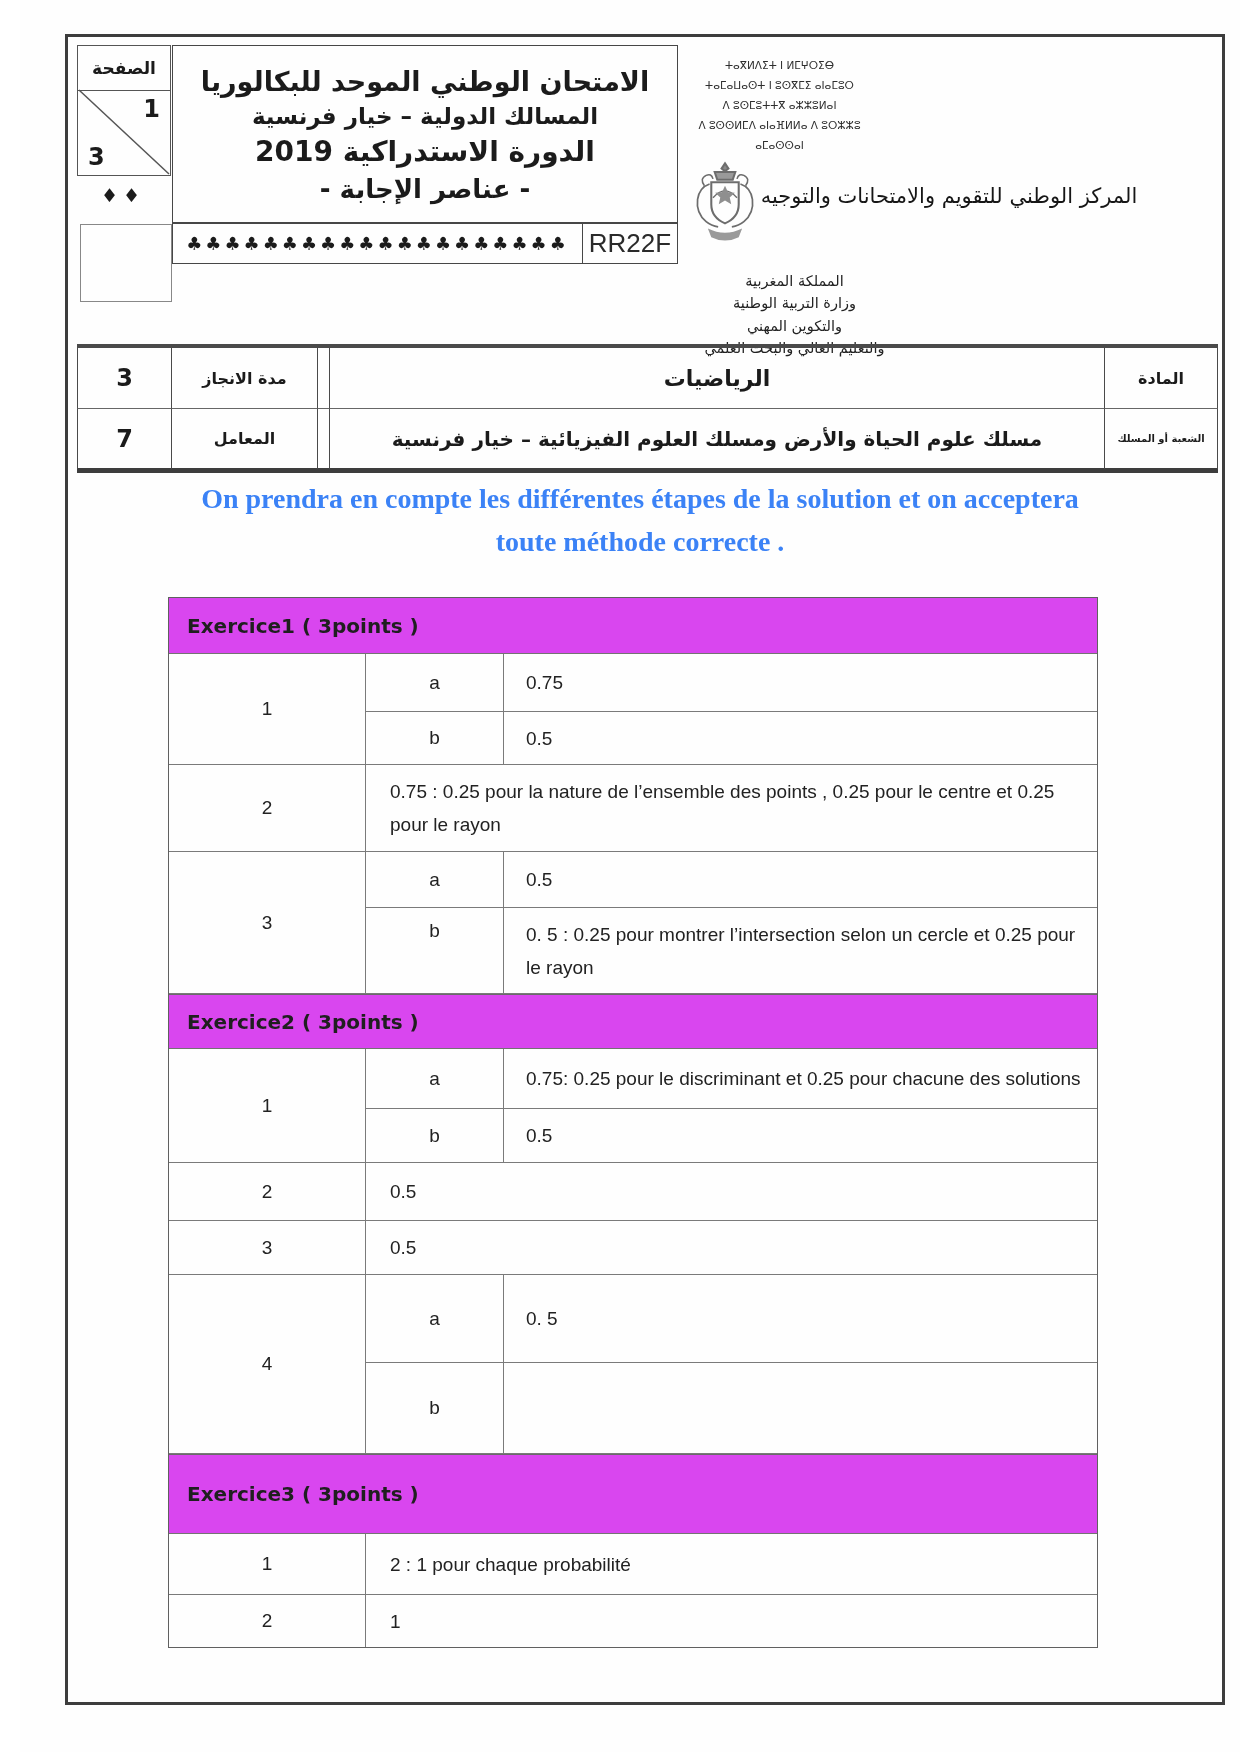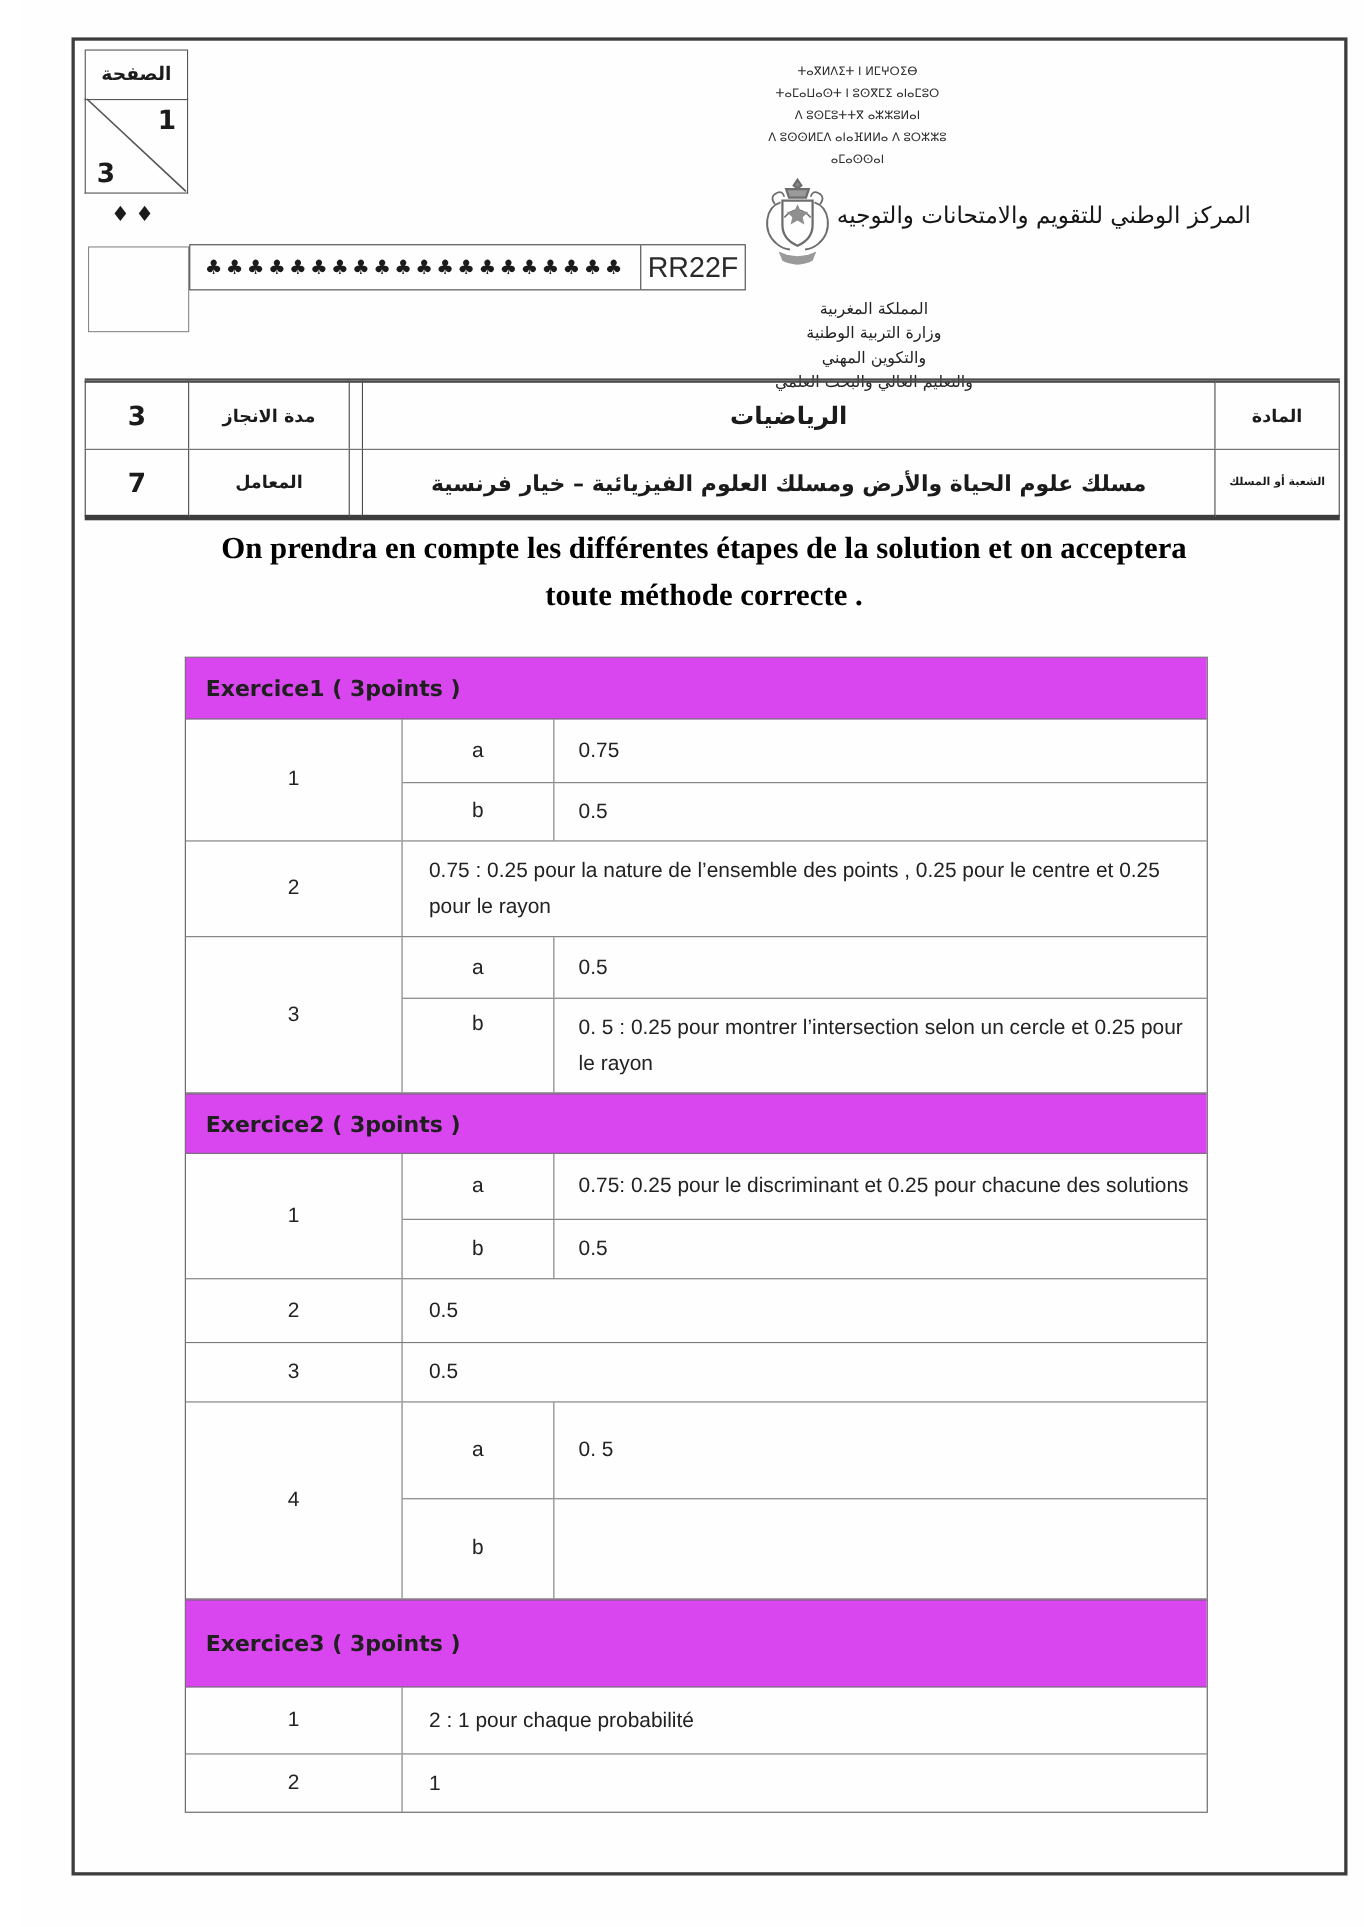--- a/index.html
+++ b/index.html
@@ -105,6 +105,12 @@
   <div class="abs diamonds">♦♦</div>
   <div class="abs emptybox"></div>
 
+  <div class="abs titlebox">
+    <div class="t-l1">الامتحان الوطني الموحد للبكالوريا</div>
+    <div class="t-l2">المسالك الدولية – خيار فرنسية</div>
+    <div class="t-l3">الدورة الاستدراكية 2019</div>
+    <div class="t-l4">- عناصر الإجابة -</div>
+  </div>
   <div class="abs starsrow">
     <div class="stars">♣♣♣♣♣♣♣♣♣♣♣♣♣♣♣♣♣♣♣♣</div>
     <div class="codecell">RR22F</div>

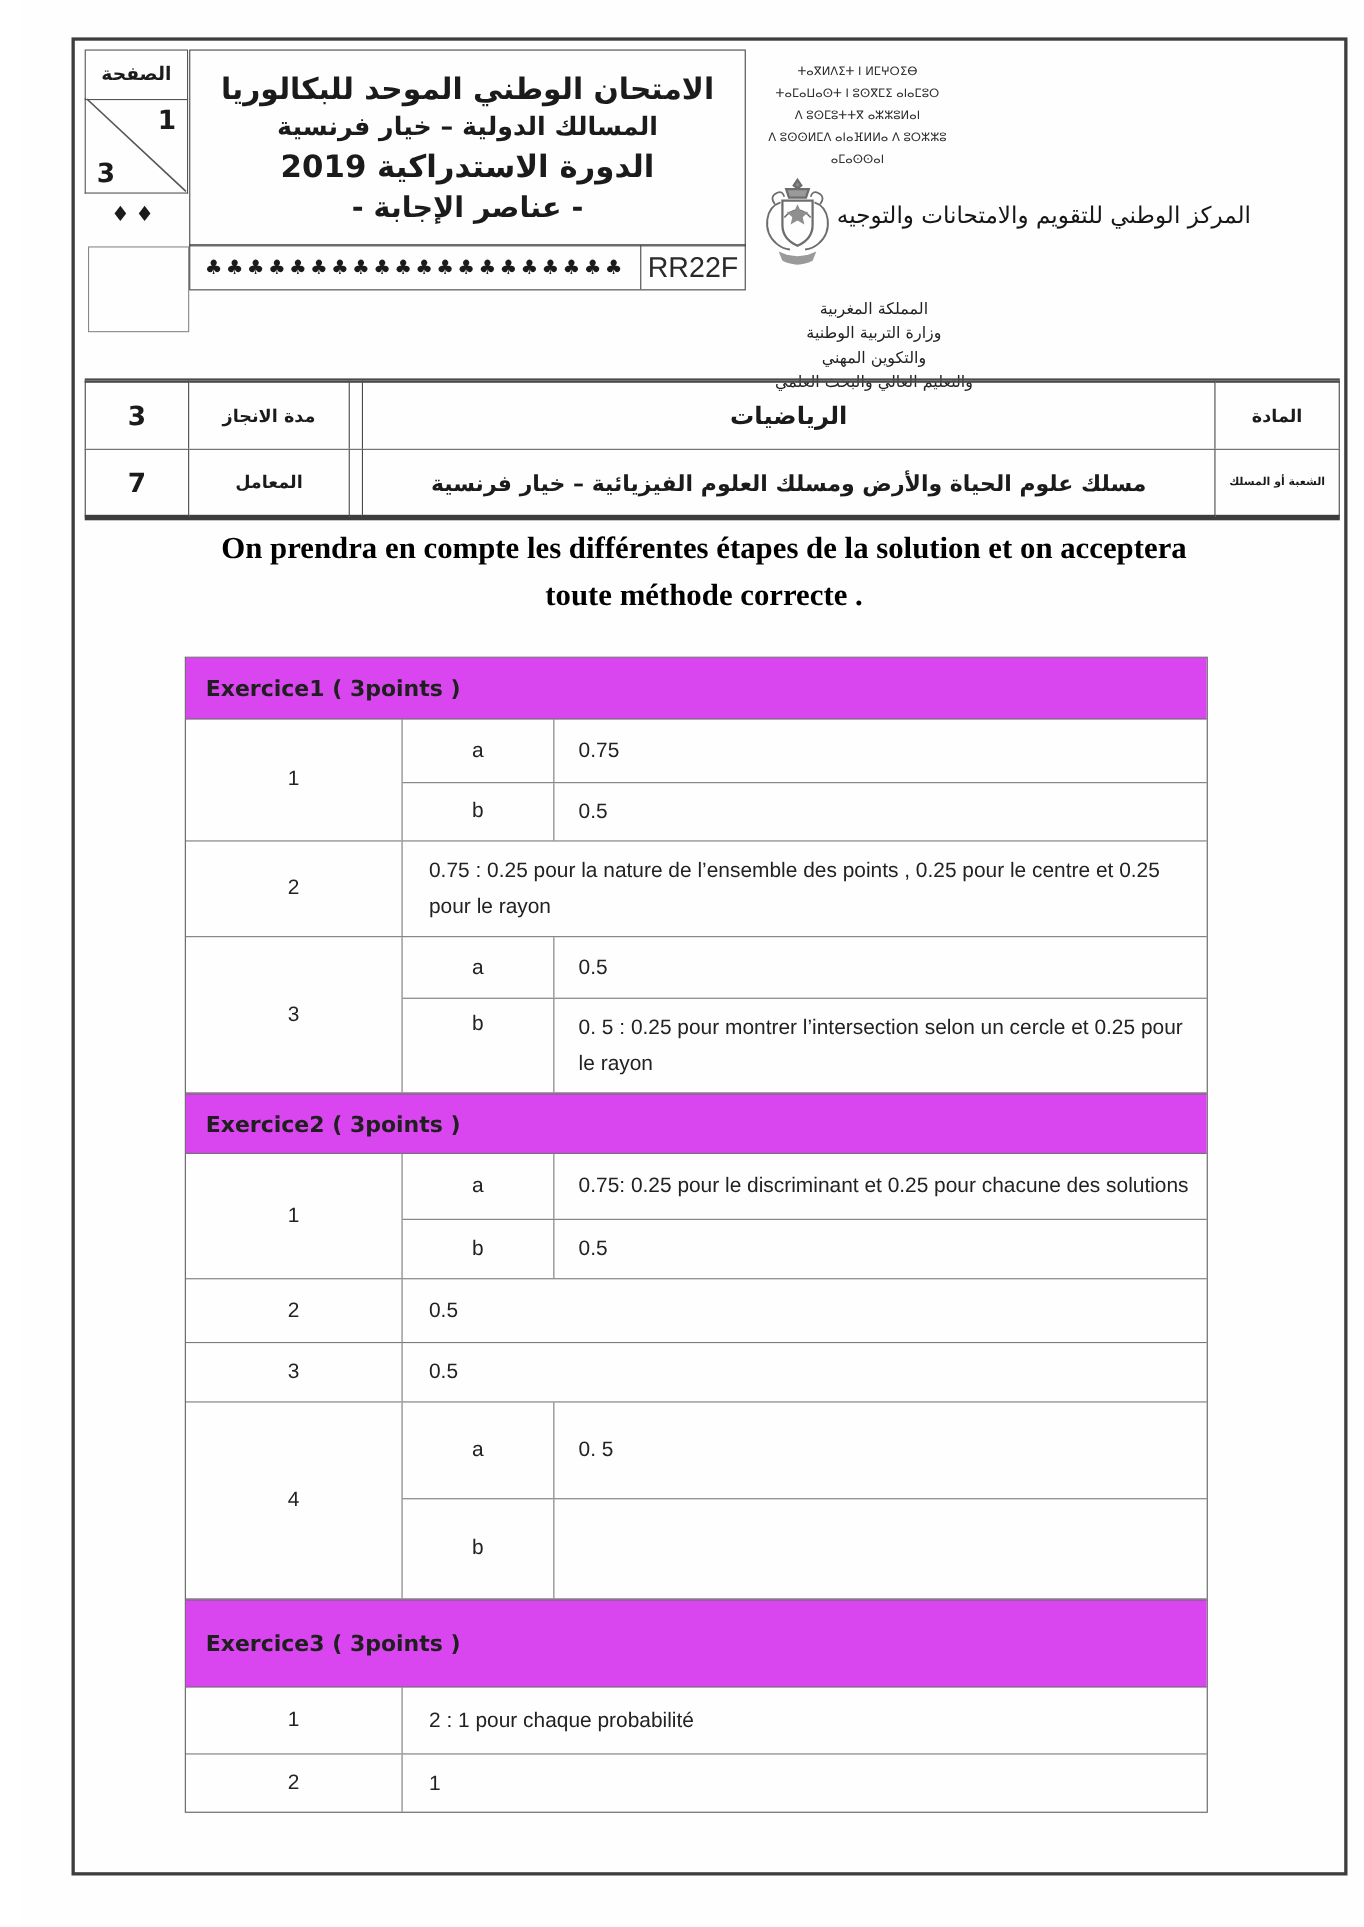--- a/index.html
+++ b/index.html
@@ -62,7 +62,7 @@
   
   .instruction{left:80px;top:477px;width:1080px;text-align:center;
                font-family:"Liberation Serif","DejaVu Serif",serif;
-               font-weight:bold;font-size:28px;line-height:1.55;color:#000000;}
+               font-weight:bold;font-size:28px;line-height:1.55;color:#3b82f6;}
 
   
   .extable{left:148px;top:597px;width:930px;border:1px solid #606060;box-sizing:border-box;

